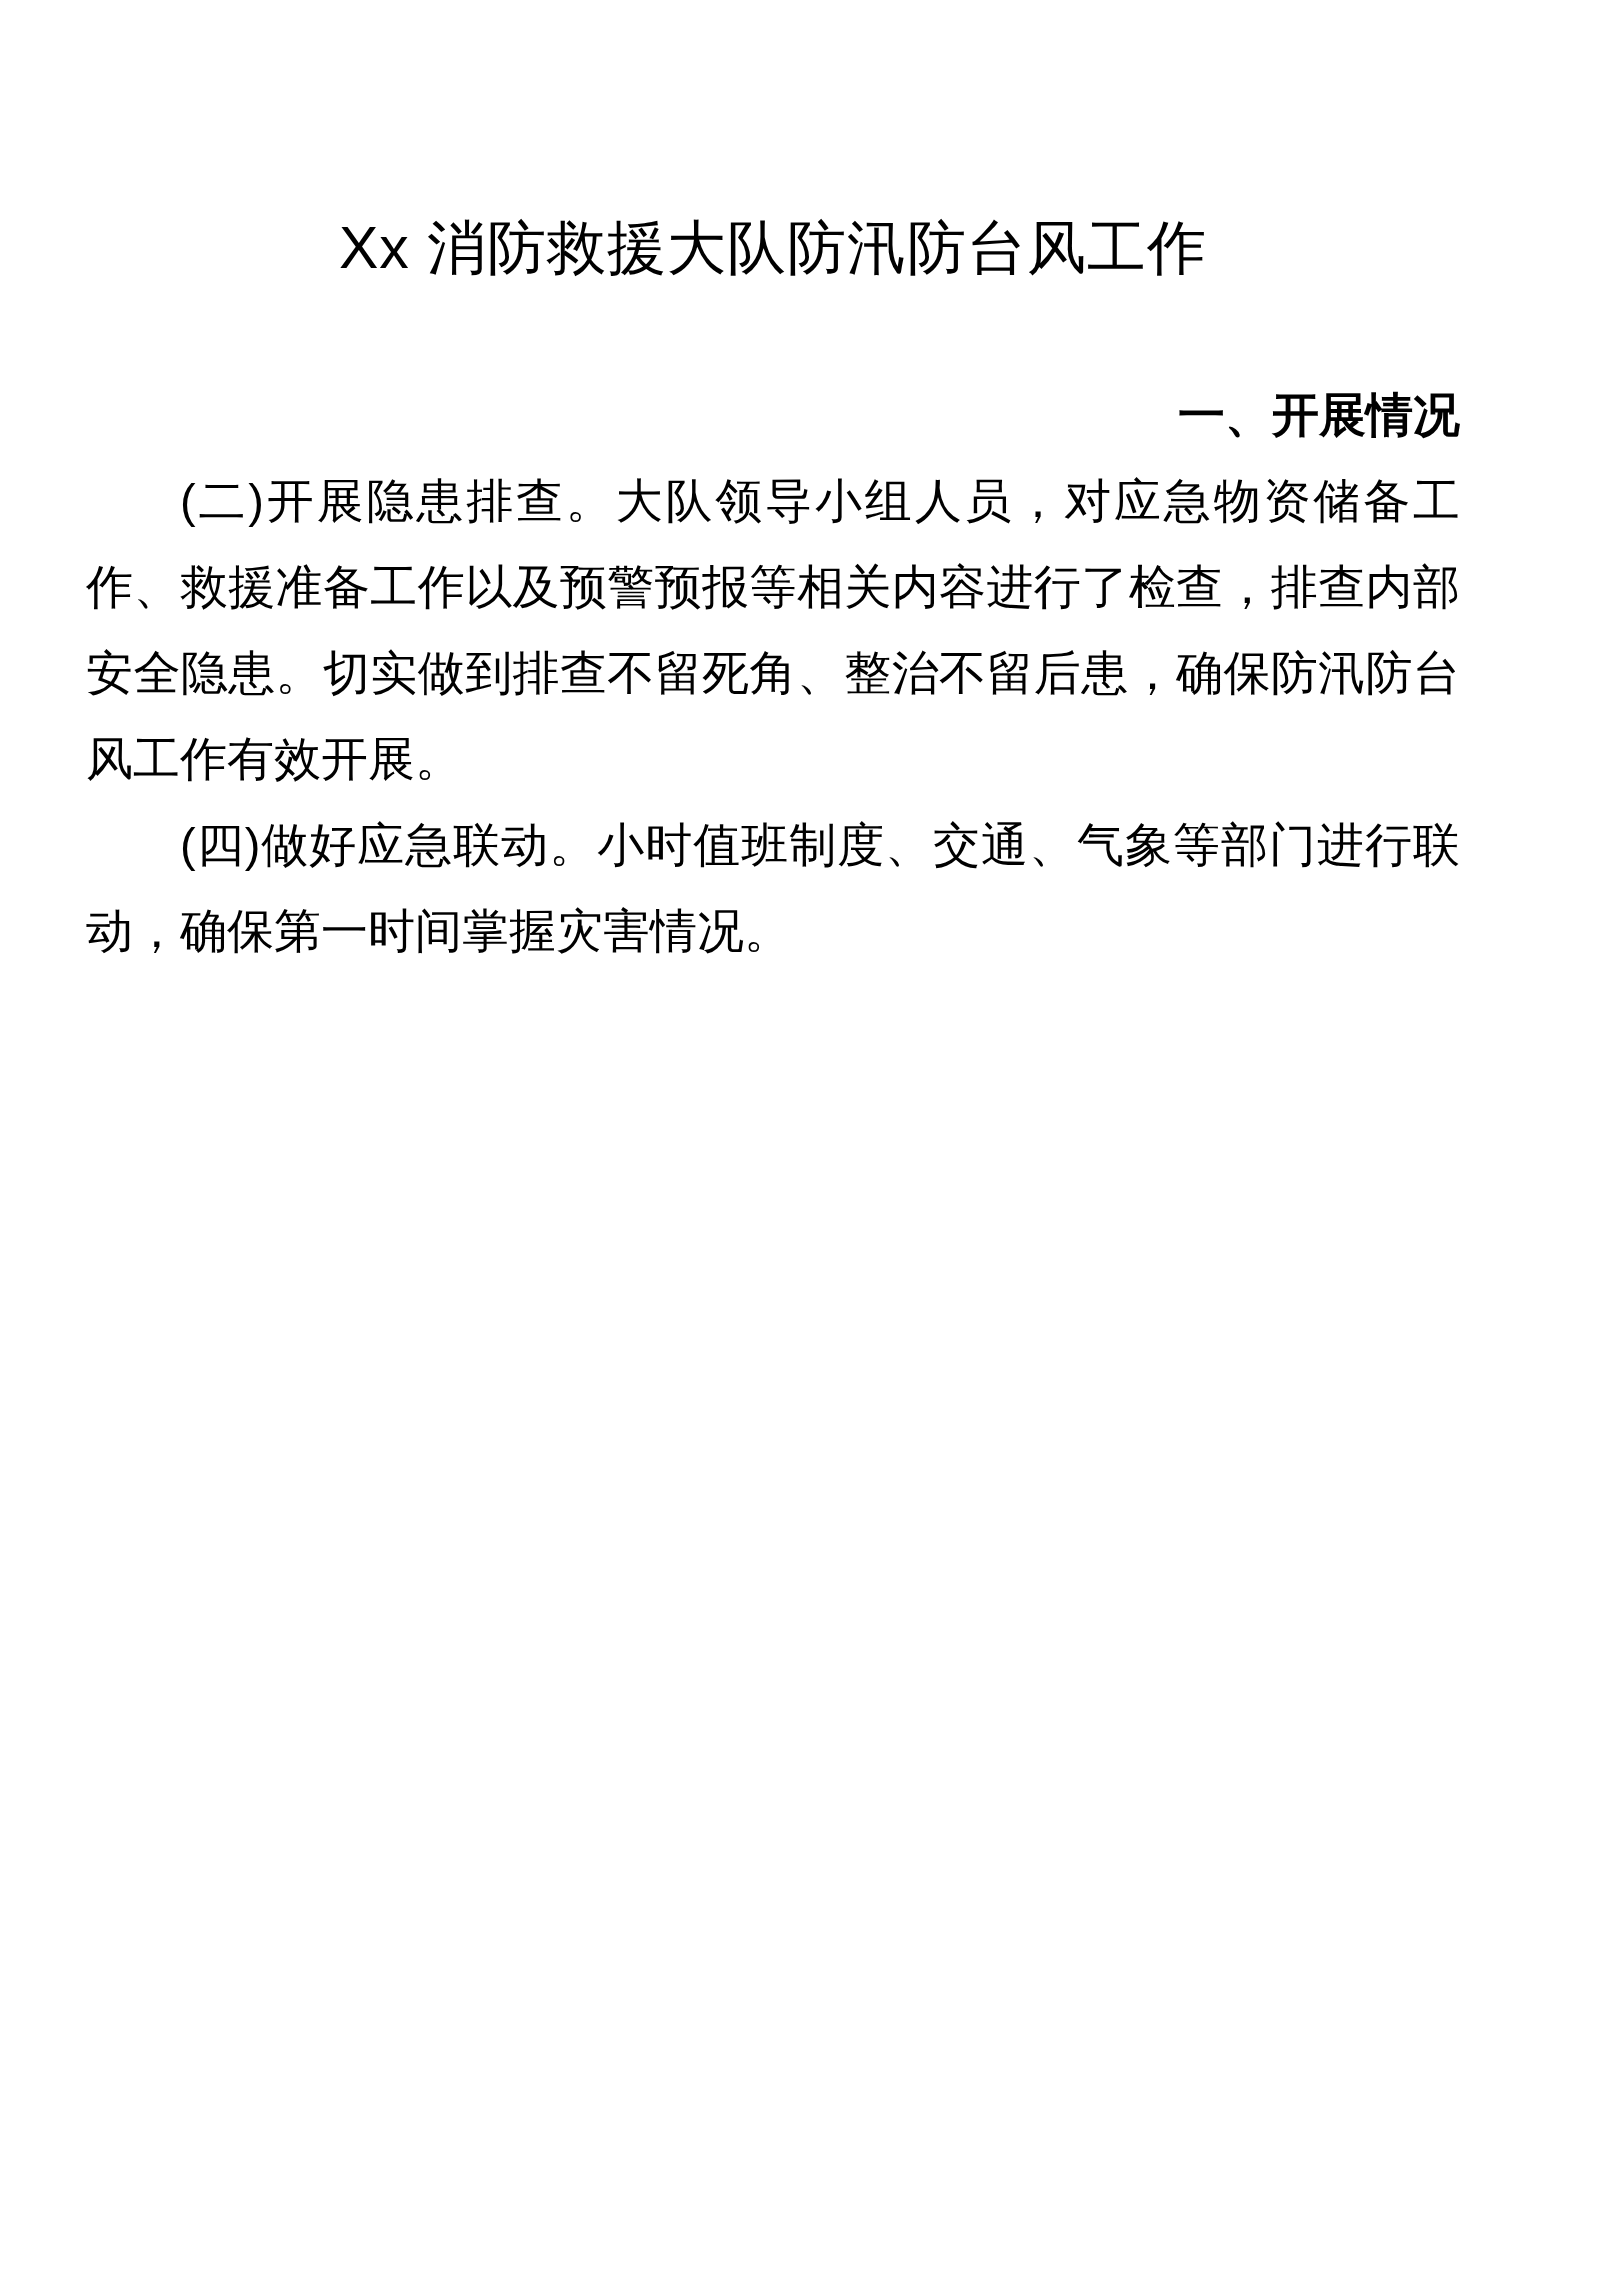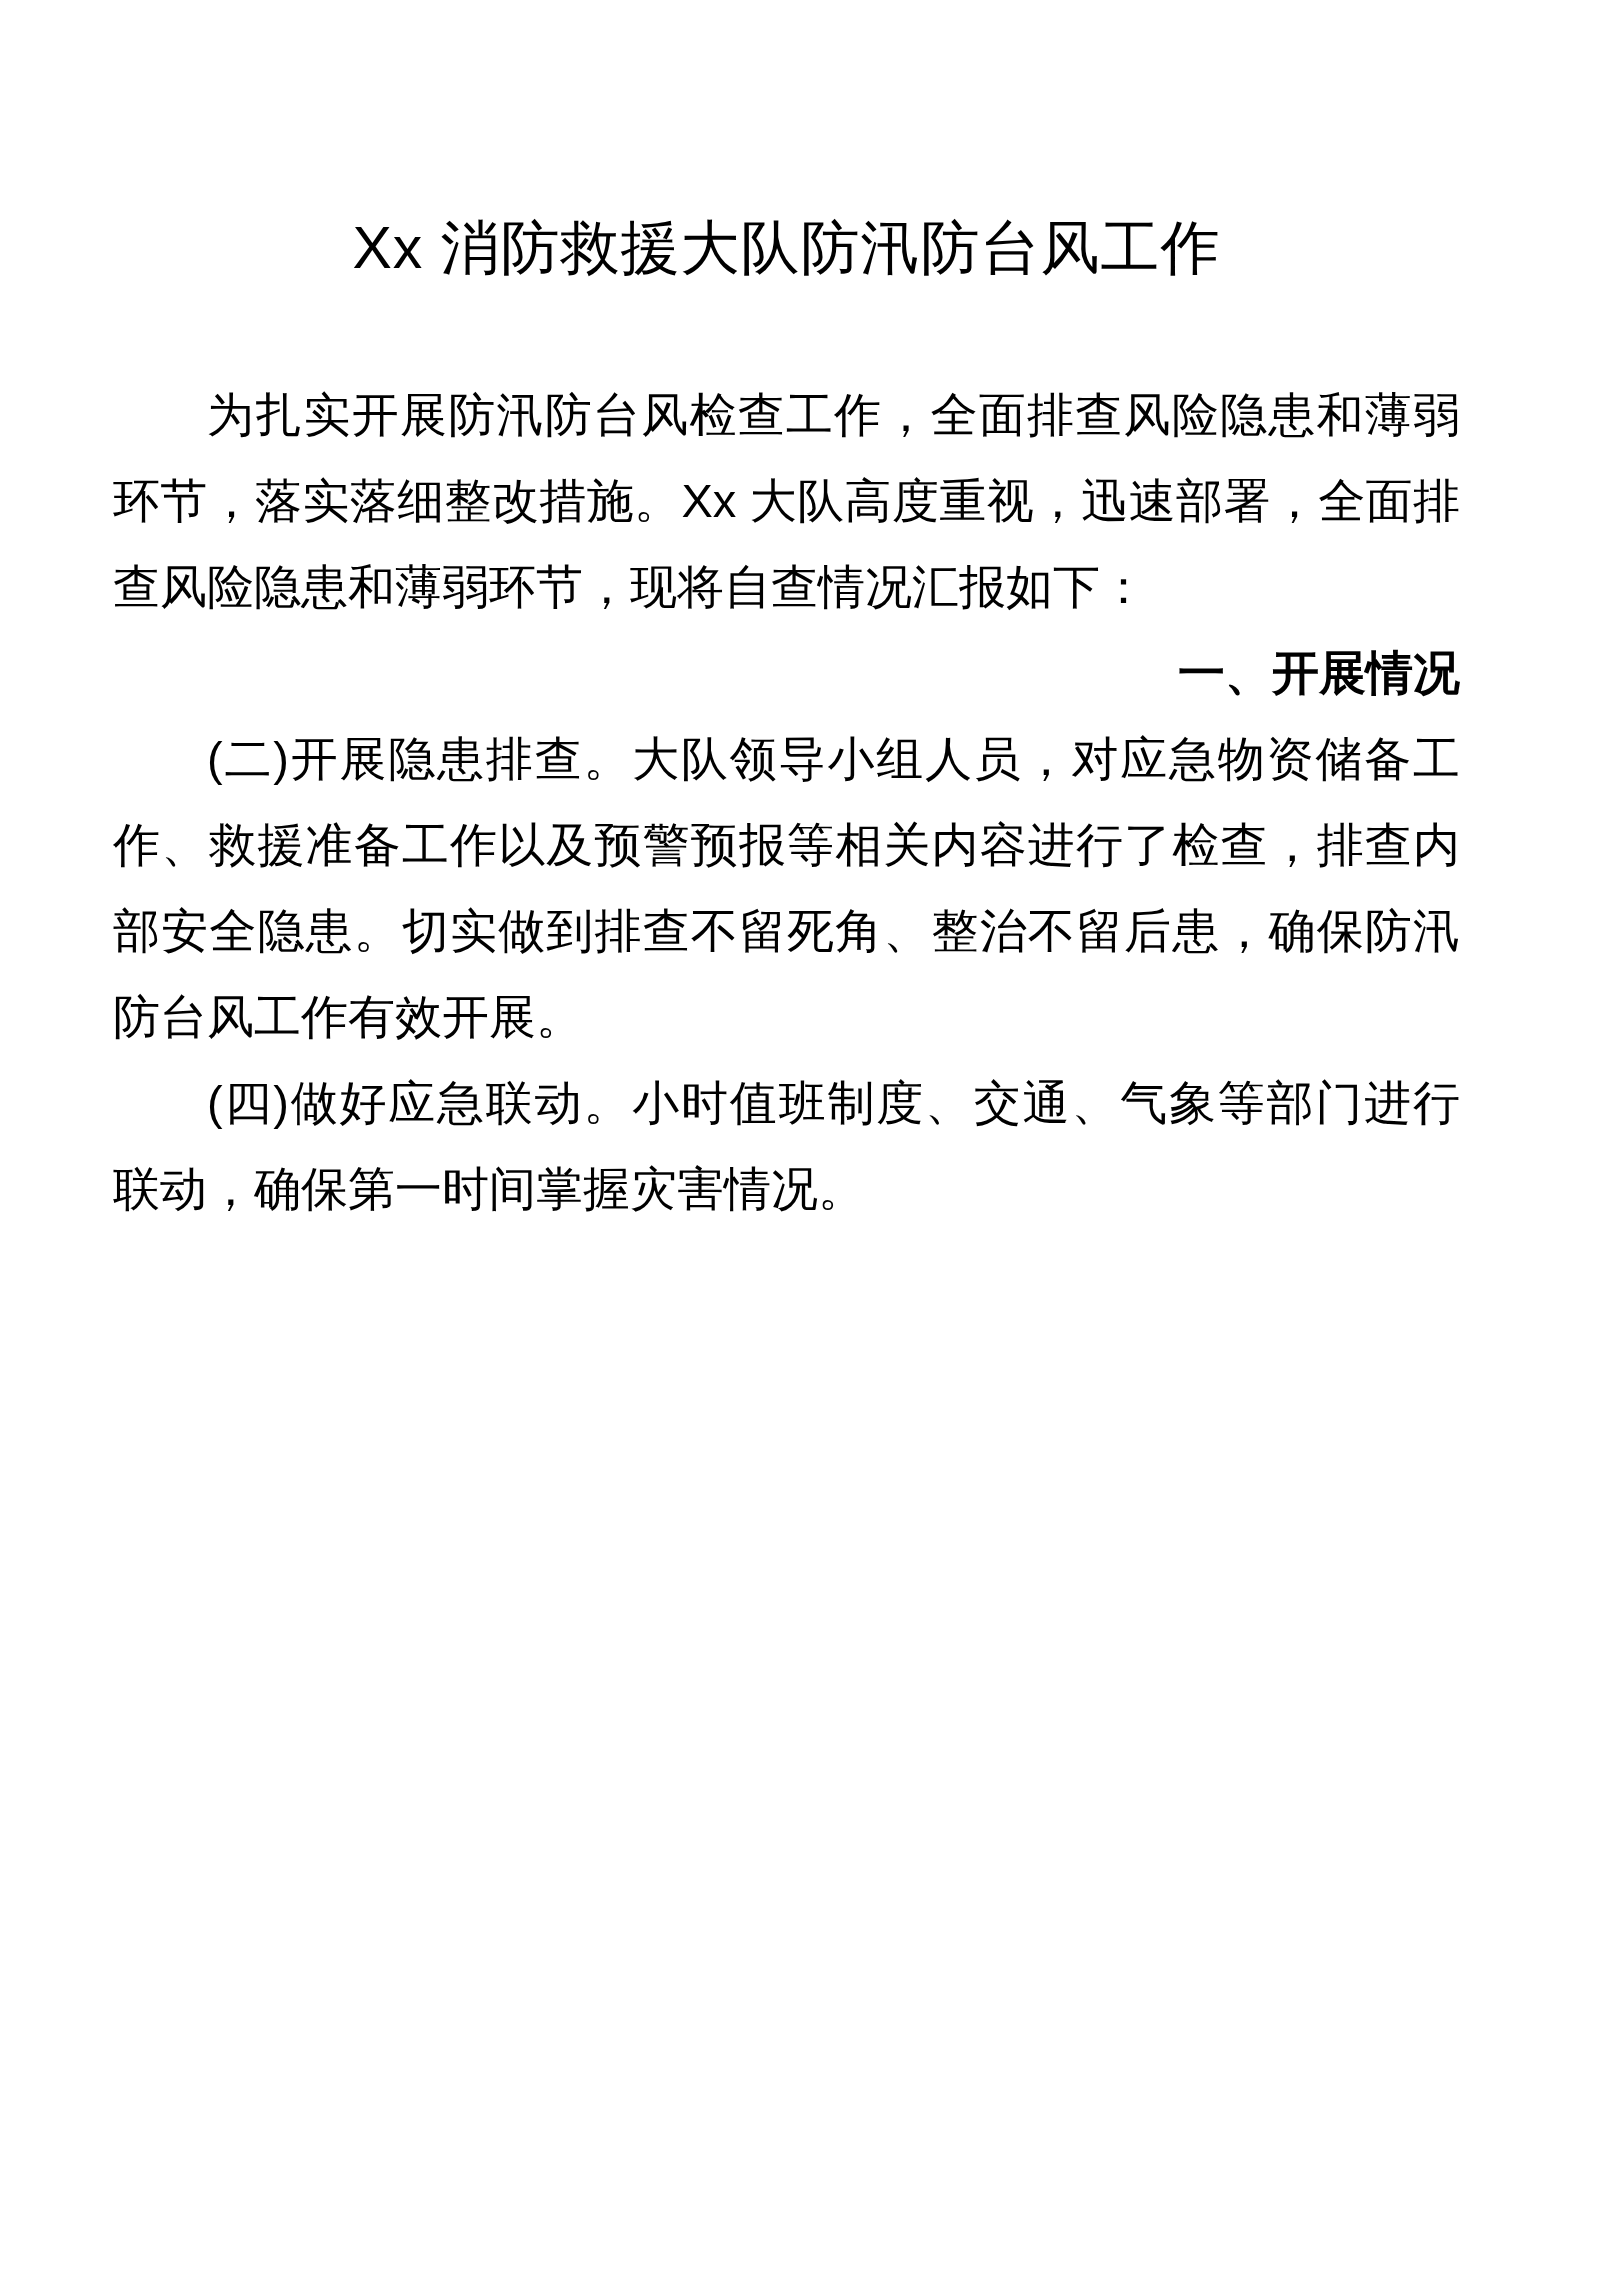--- a/index.html
+++ b/index.html
@@ -14,7 +14,7 @@
     margin: 0 auto;
     background: #ffffff;
     box-sizing: border-box;
-    padding: 201px 161px 0 113px;
+    padding: 201px 161px 0 86px;
     font-family: "Liberation Sans", sans-serif;
     color: #000000;
     overflow: hidden;

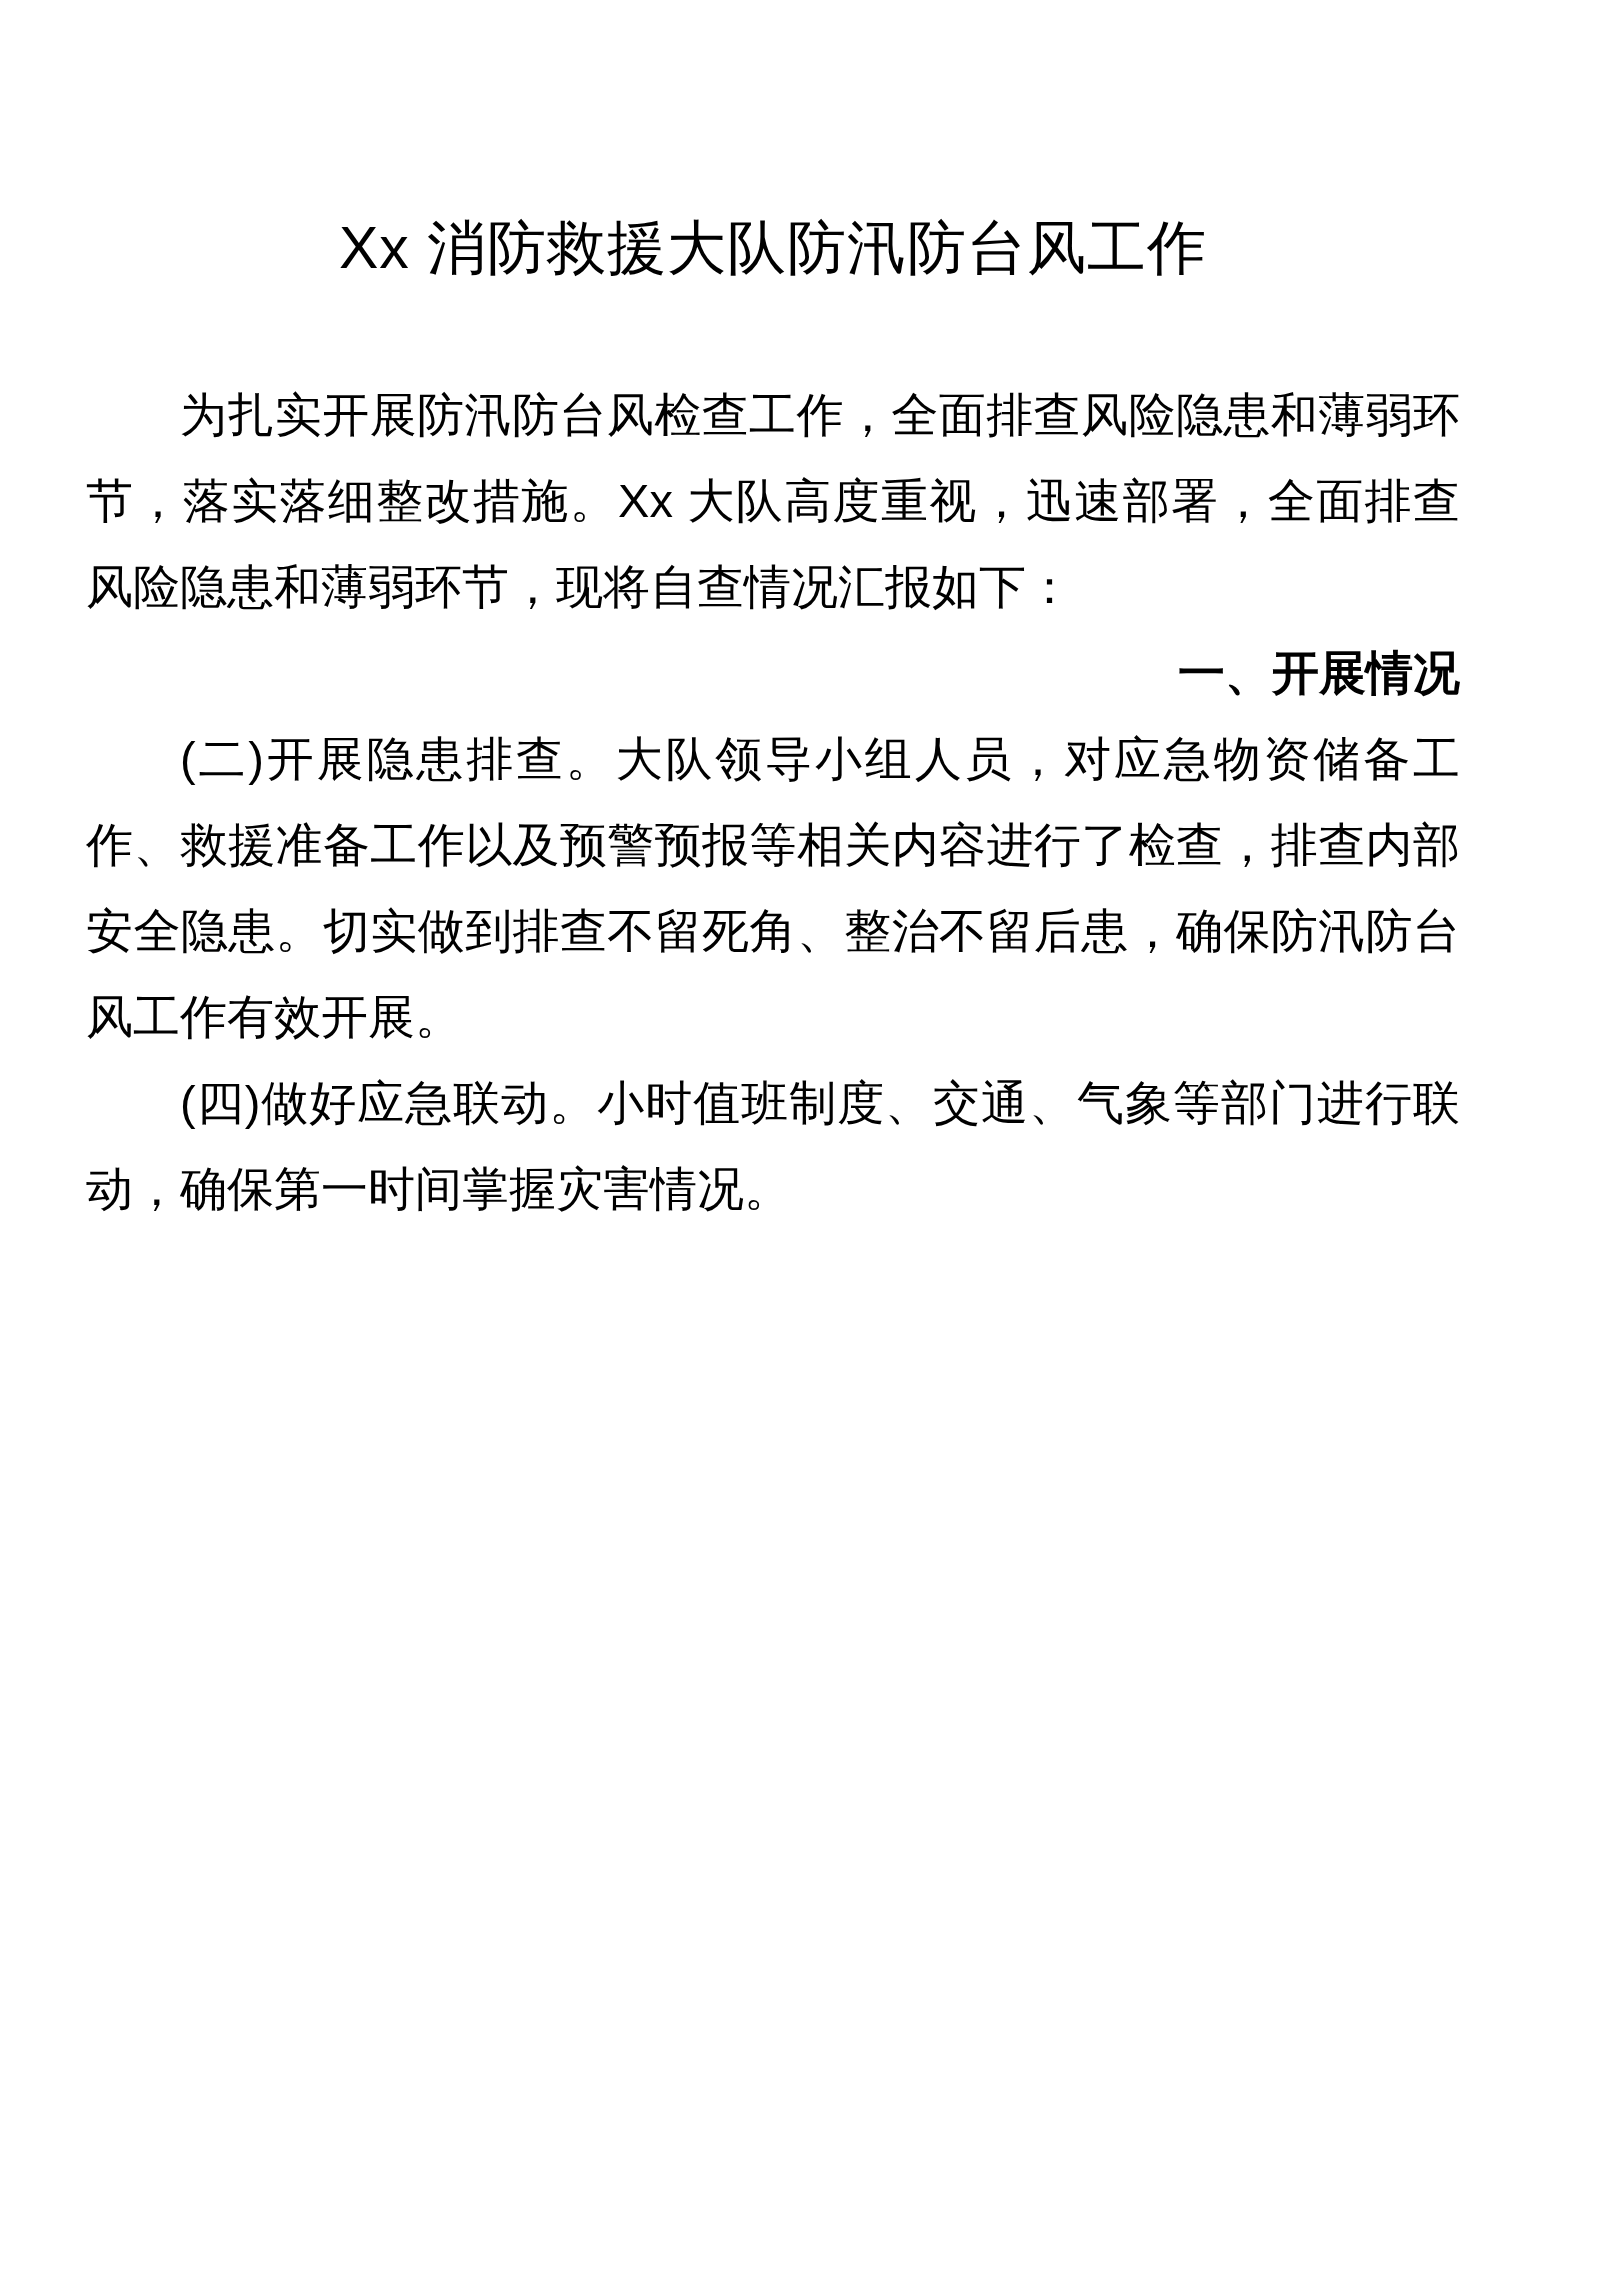--- a/index.html
+++ b/index.html
@@ -50,7 +50,6 @@
     <div>Xx 消防救援大队防汛防台风工作</div>
   </div>
   <div class="doc-body">
-    <p class="para">为扎实开展防汛防台风检查工作，全面排查风险隐患和薄弱环节，落实落细整改措施。Xx 大队高度重视，迅速部署，全面排查风险隐患和薄弱环节，现将自查情况汇报如下：</p>
     <p class="para heading">一、开展情况</p>
     <p class="para">(二)开展隐患排查。大队领导小组人员，对应急物资储备工作、救援准备工作以及预警预报等相关内容进行了检查，排查内部安全隐患。切实做到排查不留死角、整治不留后患，确保防汛防台风工作有效开展。</p>
     <p class="para">(四)做好应急联动。小时值班制度、交通、气象等部门进行联动，确保第一时间掌握灾害情况。</p>

